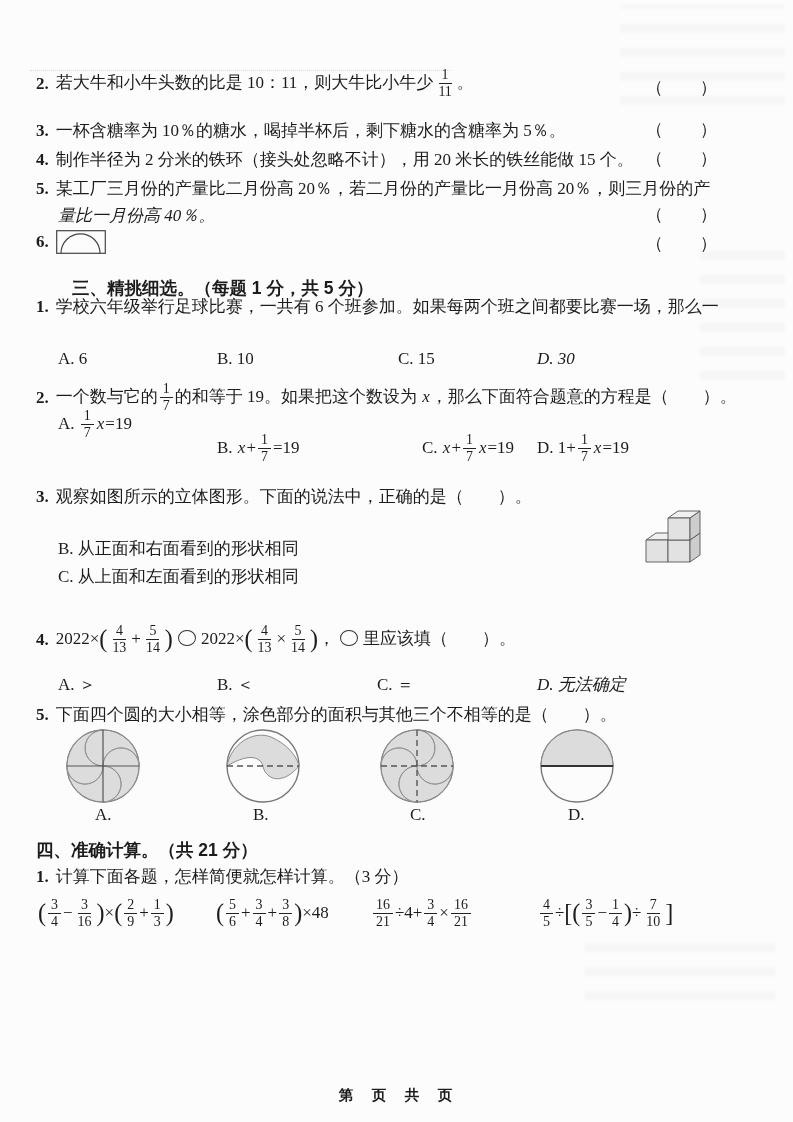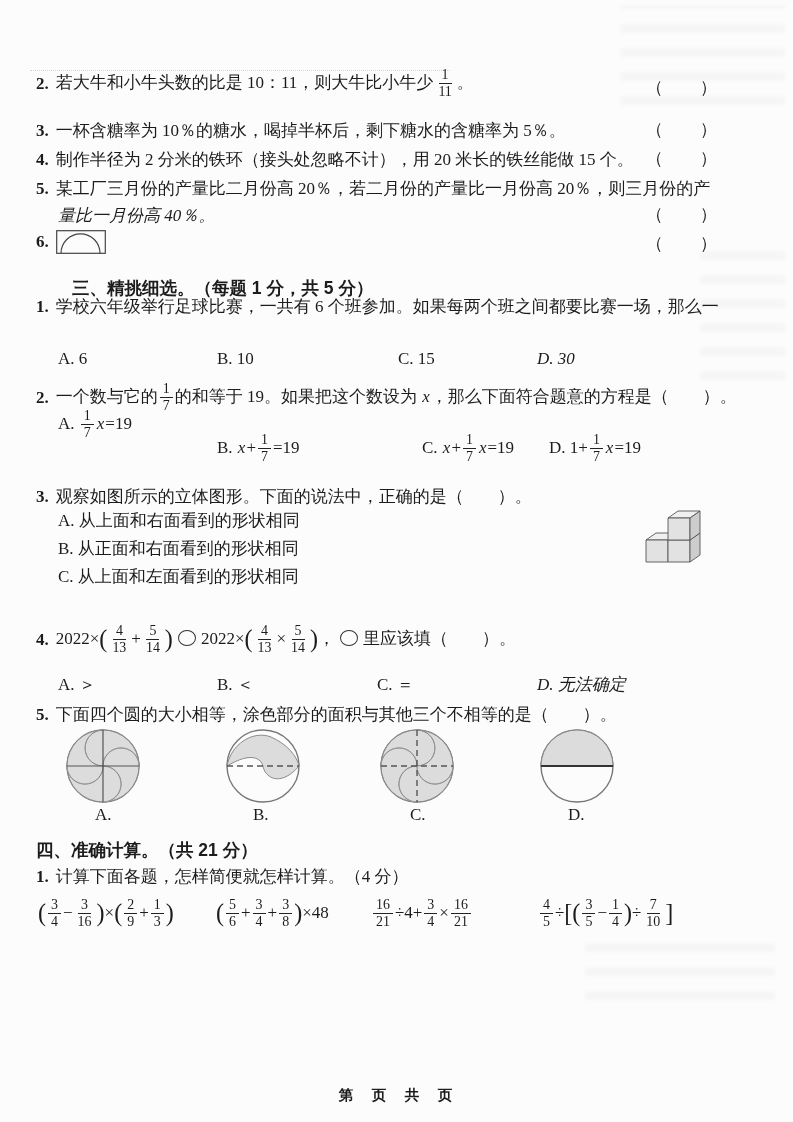--- a/index.html
+++ b/index.html
@@ -114,7 +114,7 @@
         <span class="num">1</span>
         <span class="den">7</span>
       </span><i class="vx">x</i>=19</span>
-  <span class="opt" style="left:549px;top:433px;">D. 1+<span class="frac">
+  <span class="opt" style="left:537px;top:433px;">D. 1+<span class="frac">
         <span class="num">1</span>
         <span class="den">7</span>
       </span><i class="vx">x</i>=19</span>

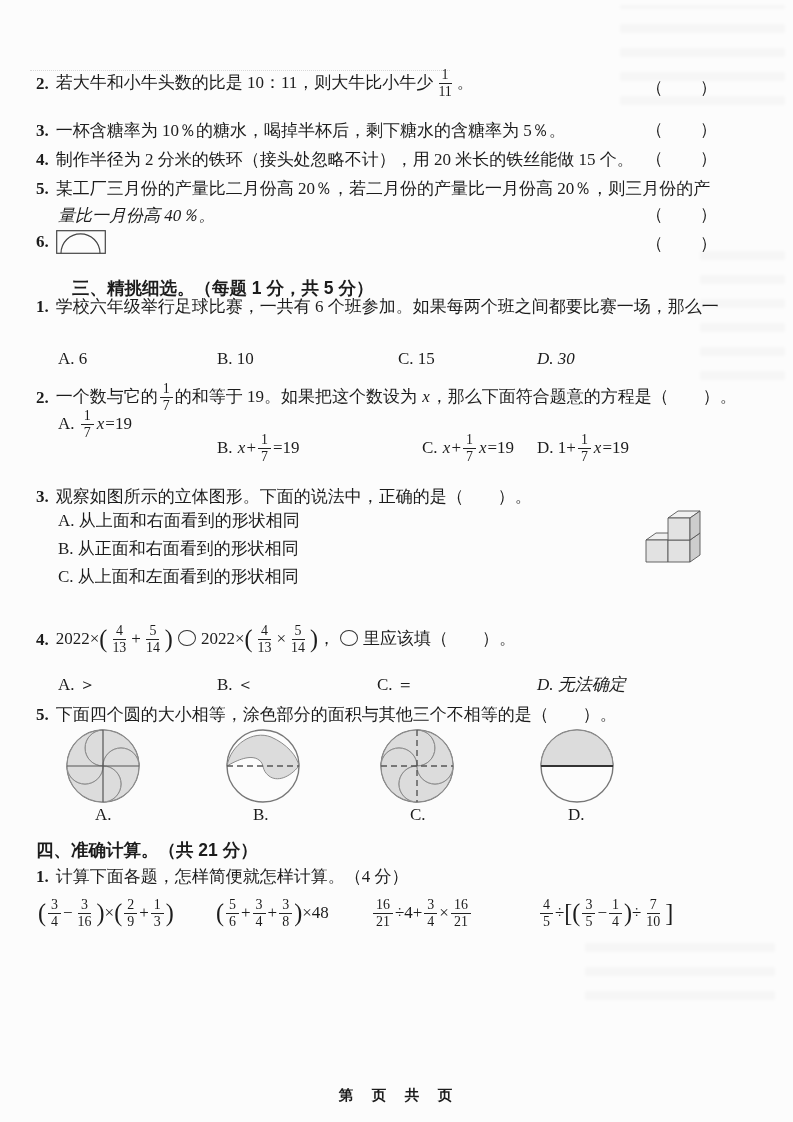--- a/index.html
+++ b/index.html
@@ -123,7 +123,6 @@
     <span class="qnum">3.</span>
     <span>观察如图所示的立体图形。下面的说法中，正确的是（　　）。</span>
   </div>
-  <span class="opt" style="left:58px;top:509px;">A. 从上面和右面看到的形状相同</span>
   <span class="opt" style="left:58px;top:537px;">B. 从正面和右面看到的形状相同</span>
   <span class="opt" style="left:58px;top:565px;">C. 从上面和左面看到的形状相同</span>
 

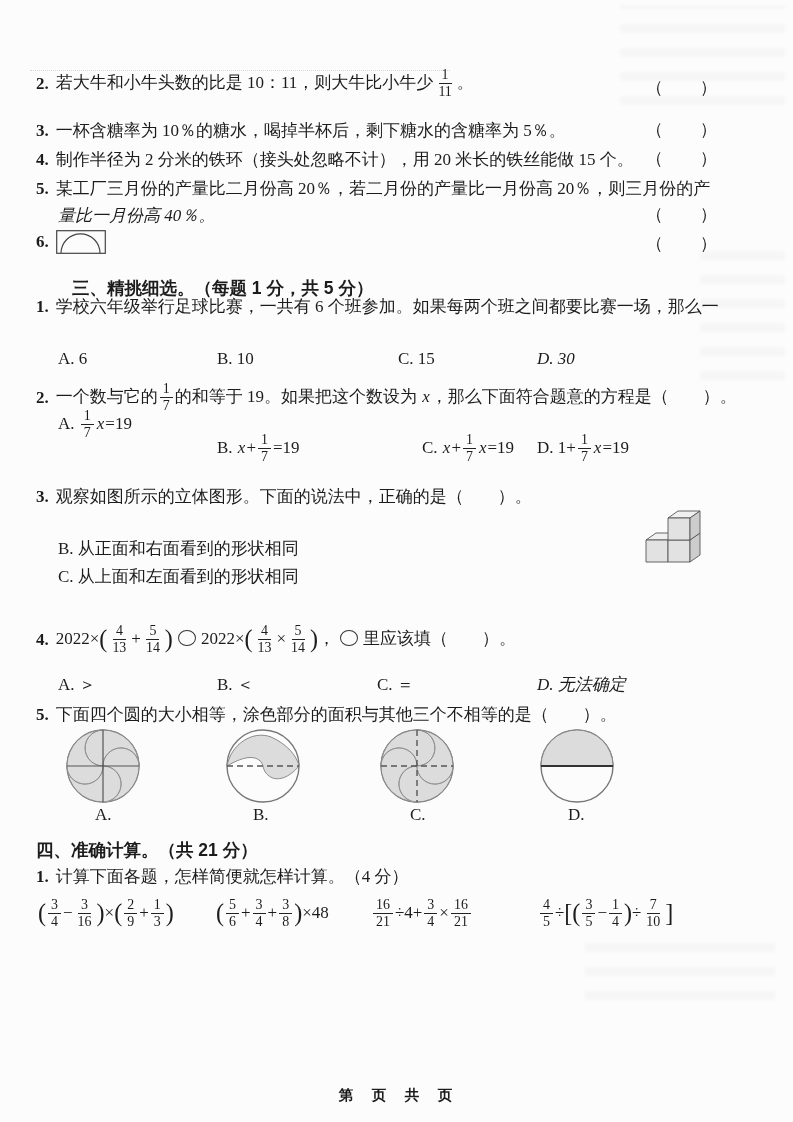--- a/index.html
+++ b/index.html
@@ -209,7 +209,7 @@
 
   <div class="row" style="left:36px;top:864px;">
     <span class="qnum">1.</span>
-    <span>计算下面各题，怎样简便就怎样计算。（4 分）</span>
+    <span>计算下面各题，怎样简便就怎样计算。（3 分）</span>
   </div>
 
   <span class="expr" style="left:38px;top:898px;"><span class="bp">(</span><span class="frac">

